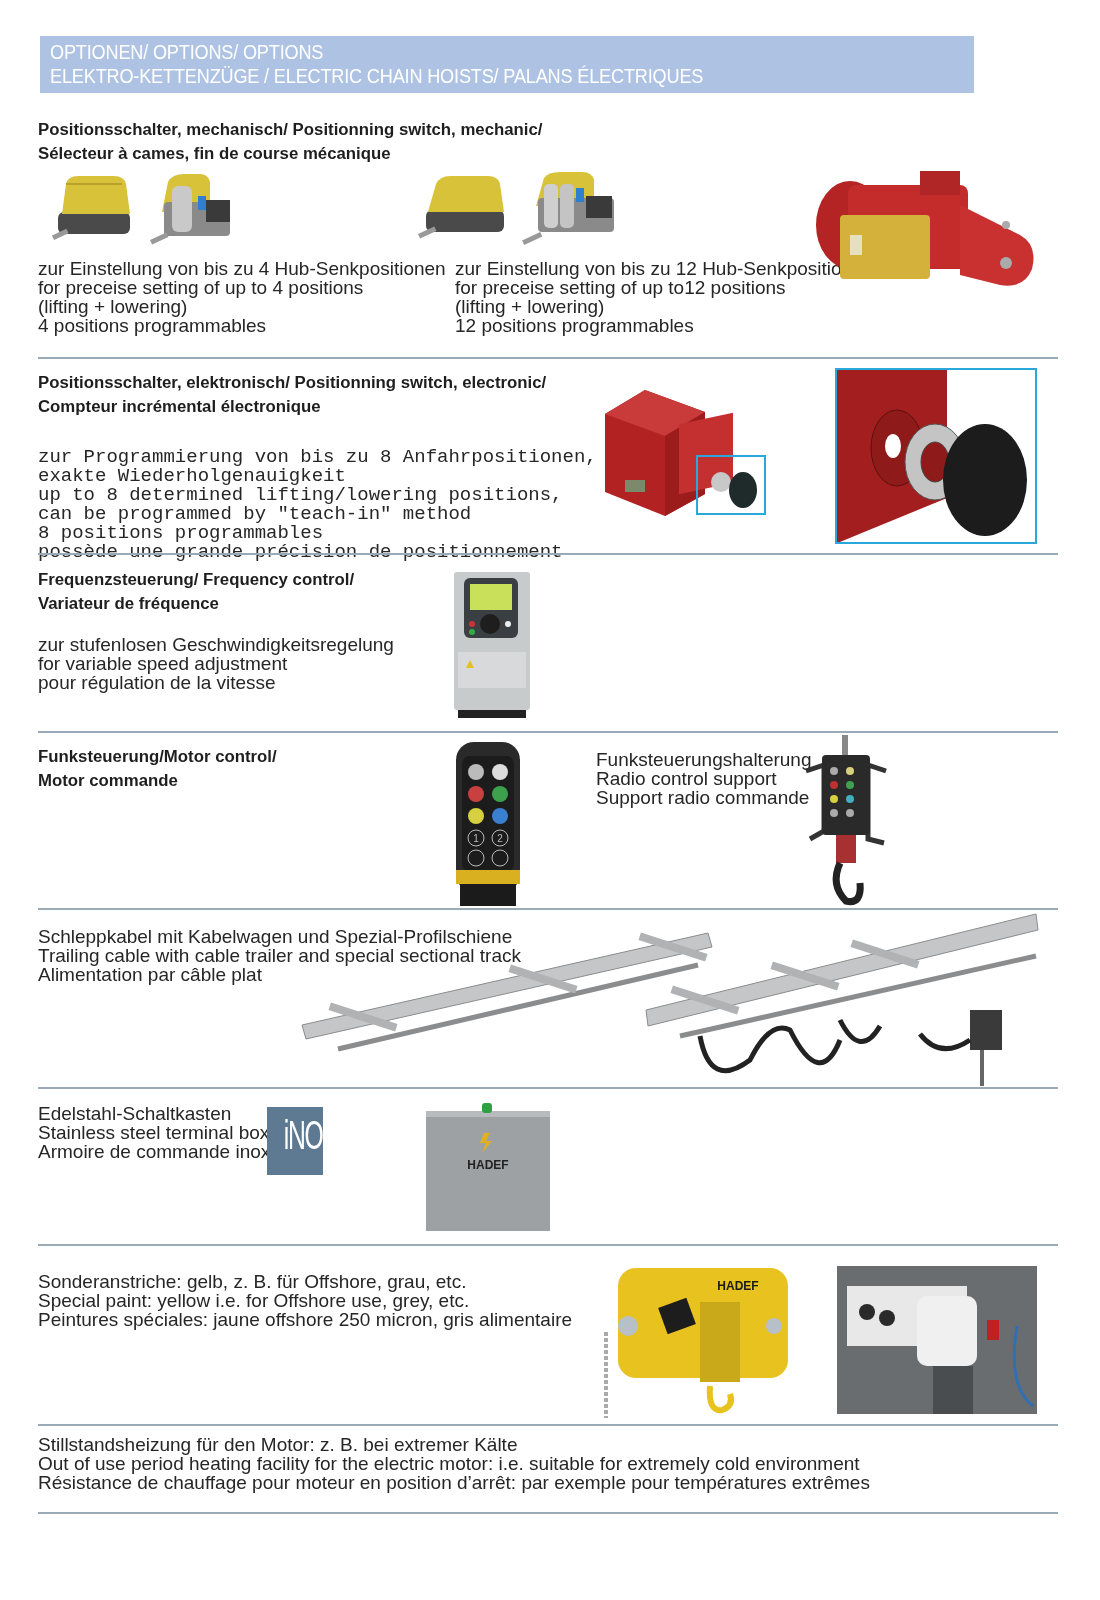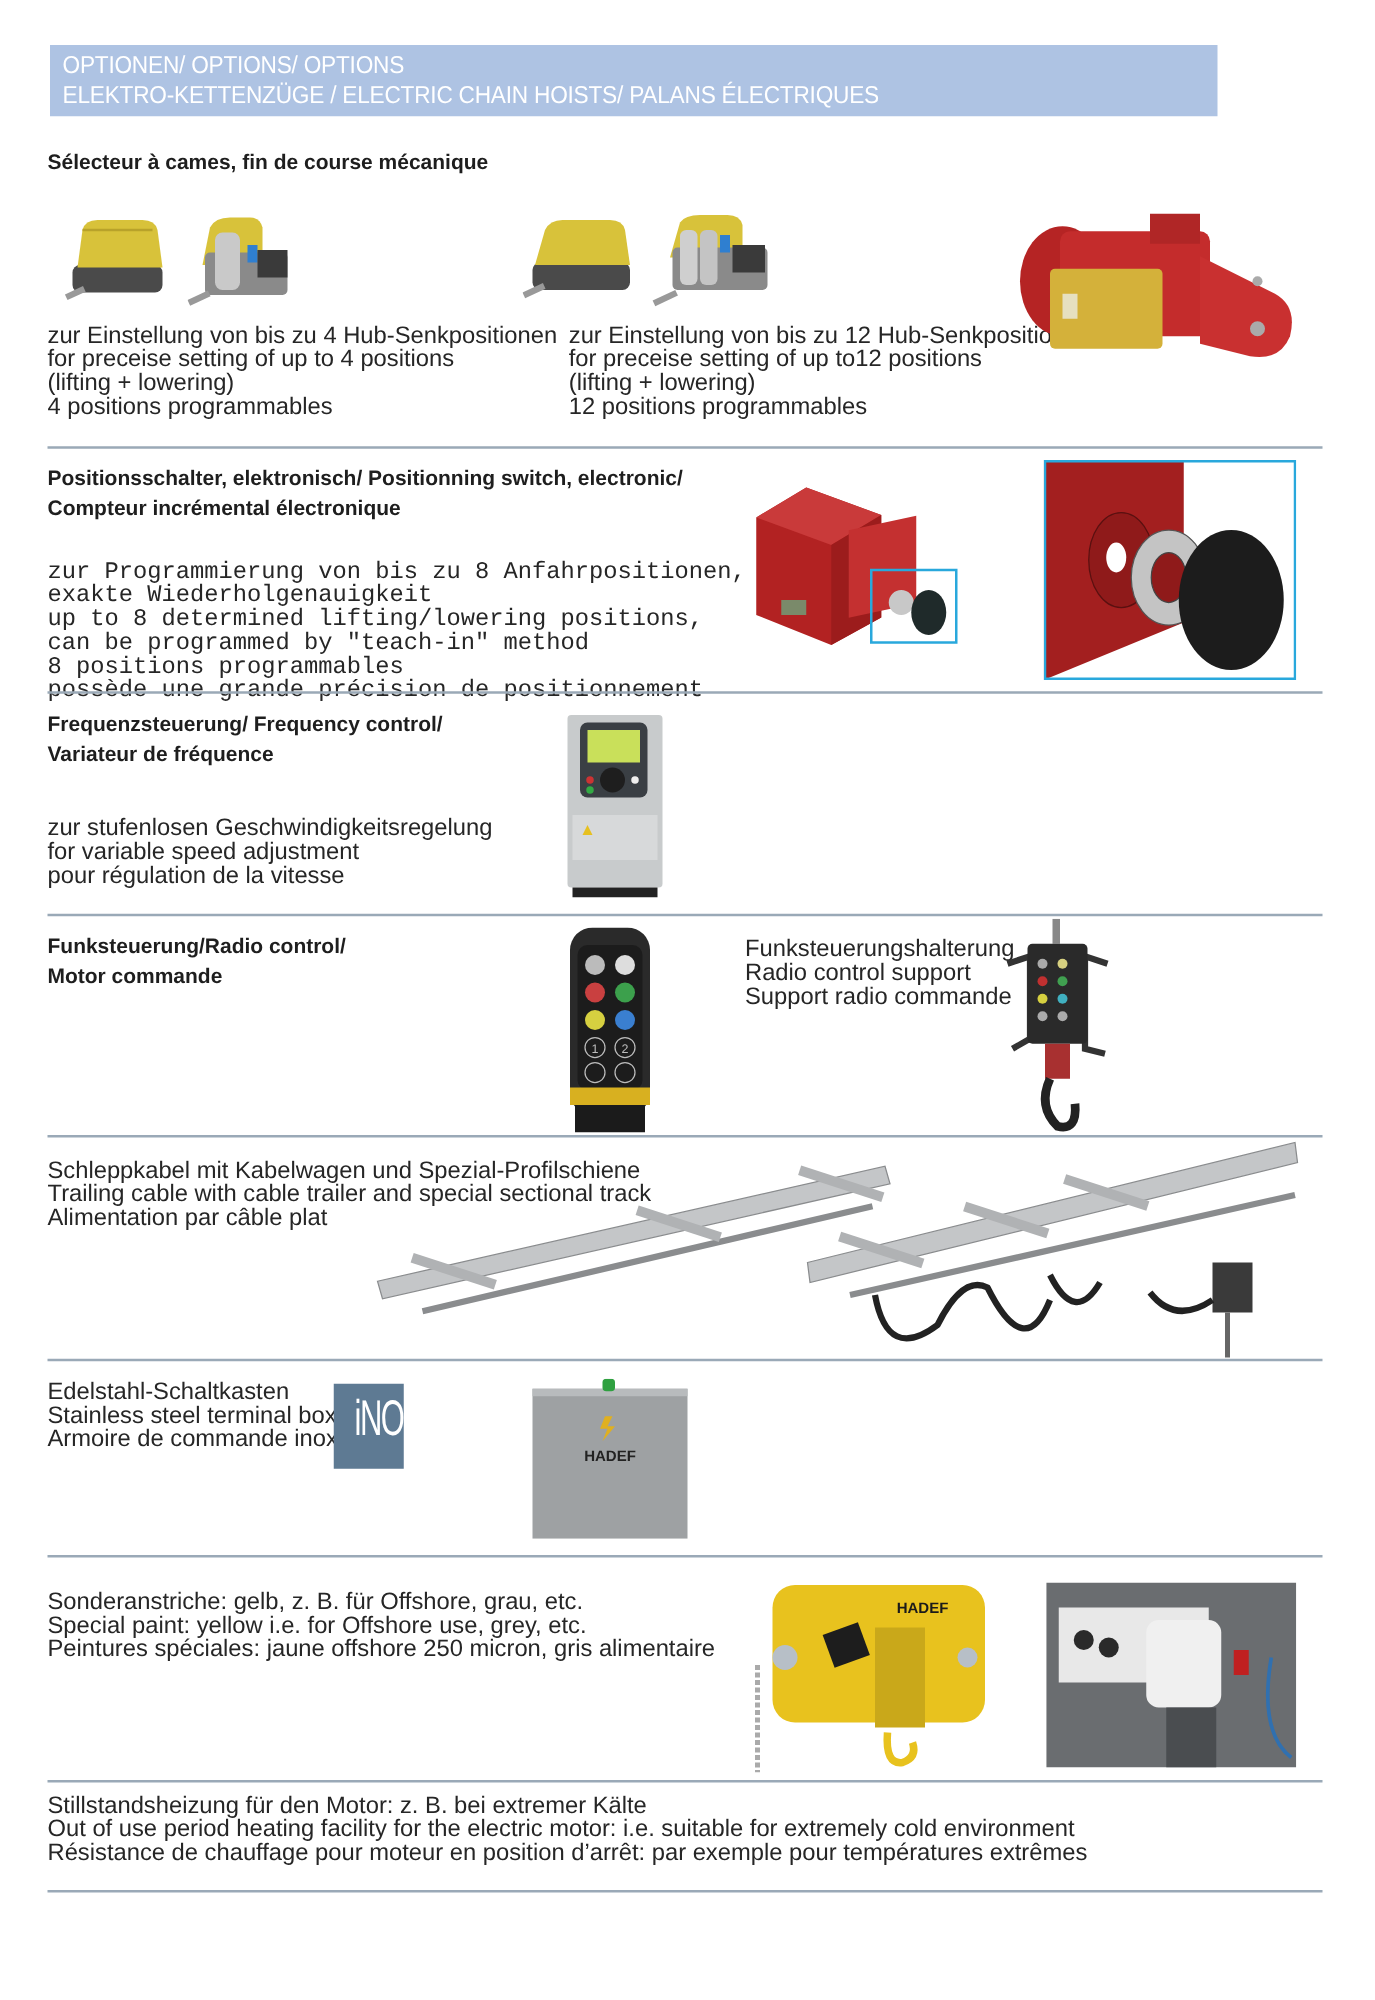--- a/index.html
+++ b/index.html
@@ -27,6 +27,7 @@
 </div>
 
 <div class="abs title" style="left:38px; top:118px;">
+  <div>Positionsschalter, mechanisch/ Positionning switch, mechanic/</div>
   <div>Sélecteur à cames, fin de course mécanique</div>
 </div>
 

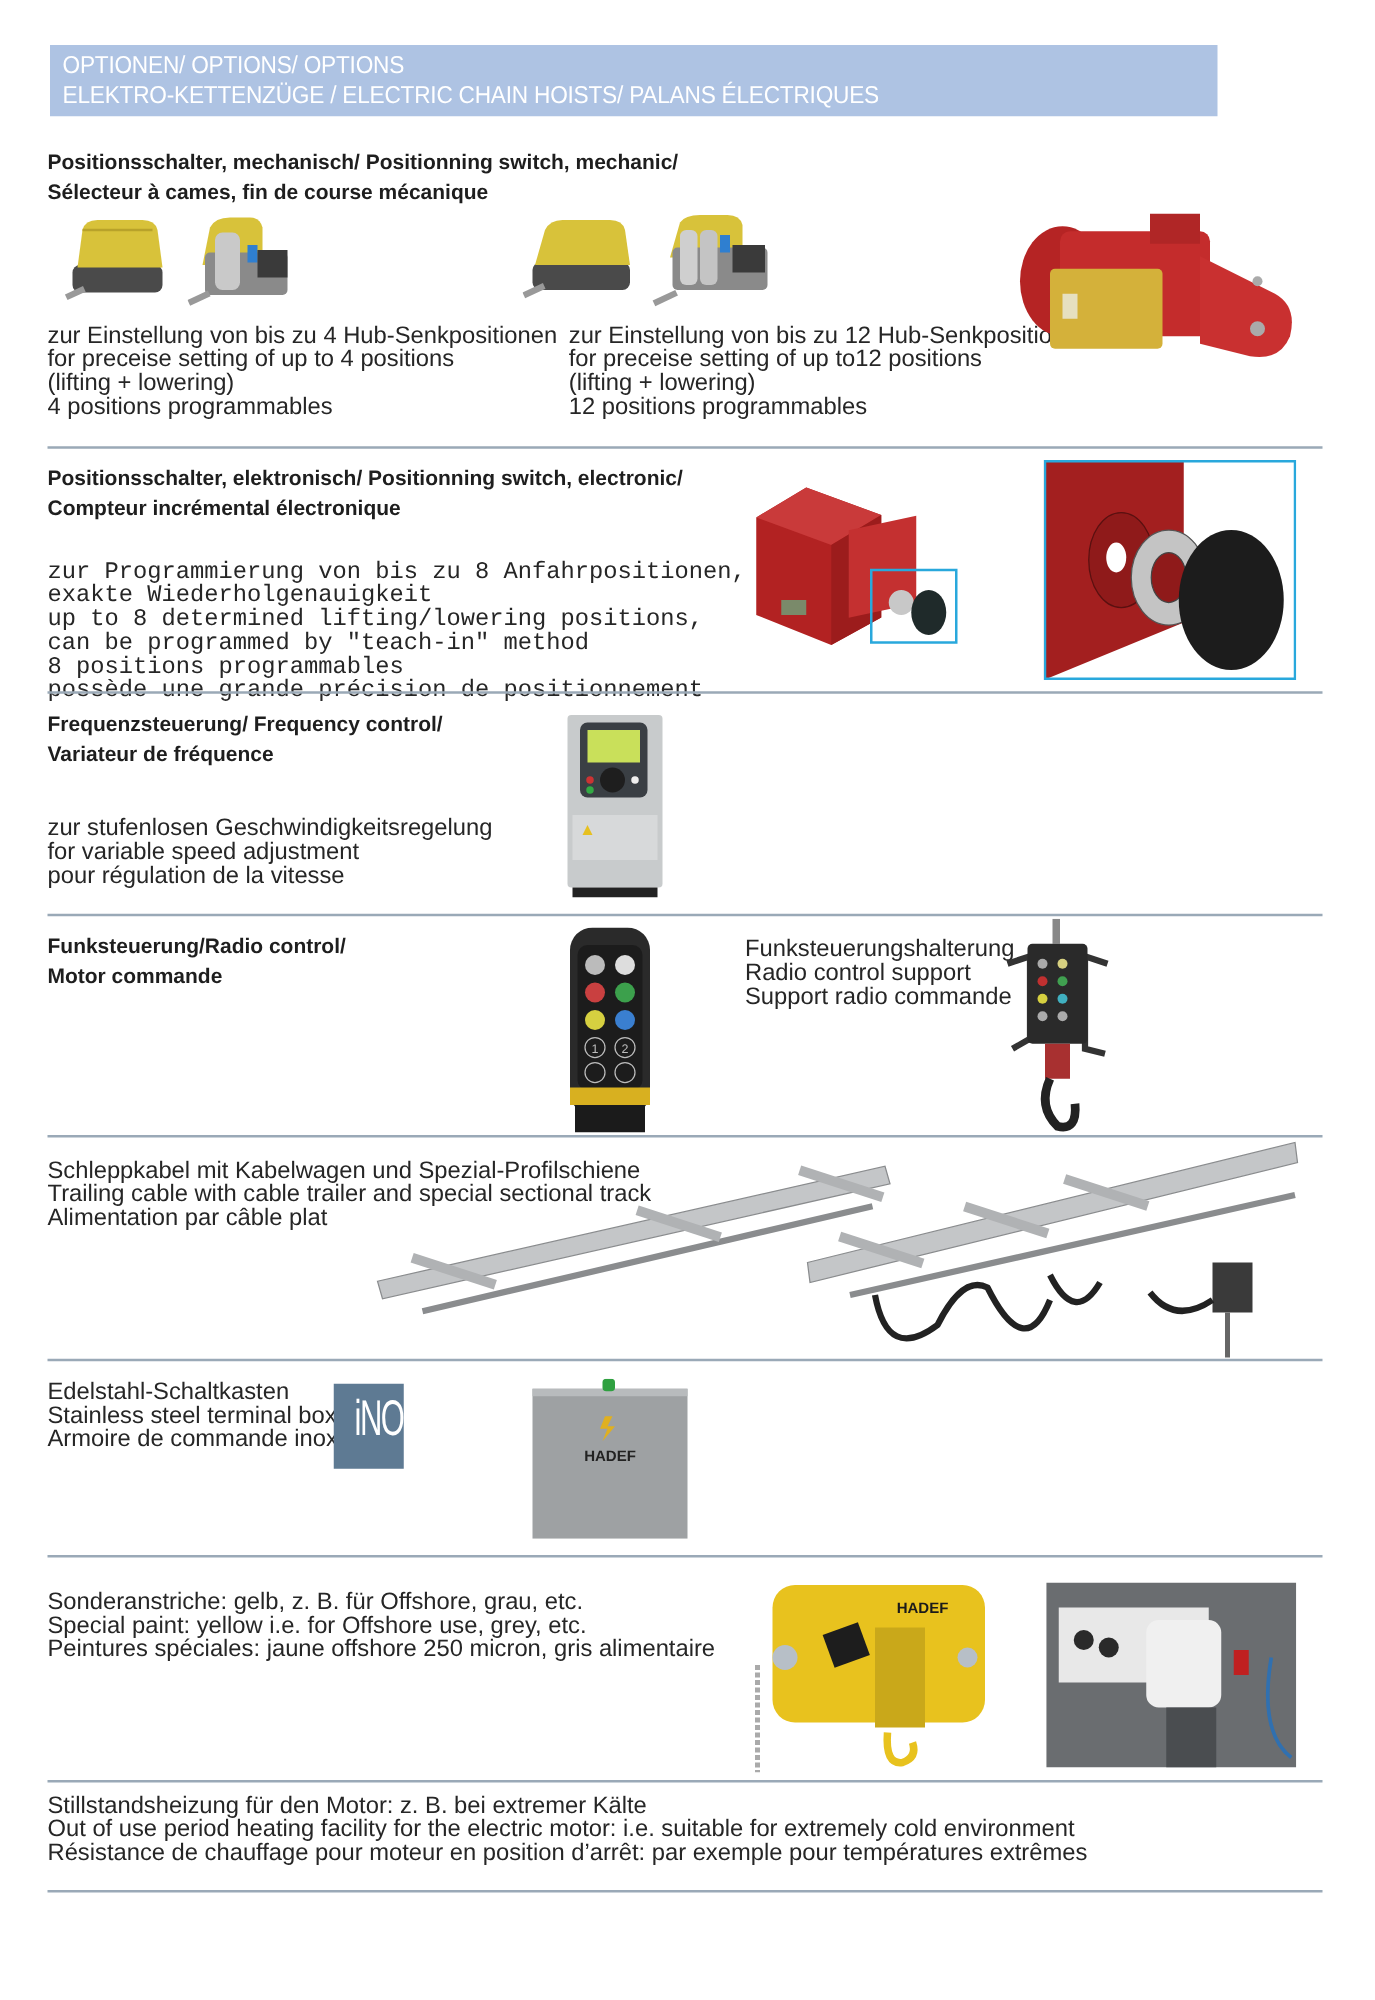--- a/index.html
+++ b/index.html
@@ -141,7 +141,7 @@
   <div>Frequenzsteuerung/ Frequency control/</div>
   <div>Variateur de fréquence</div>
 </div>
-<div class="abs body" style="left:38px; top:635px;margin-top:18px;">
+<div class="abs body" style="left:38px; top:635px;">
   <div>zur stufenlosen Geschwindigkeitsregelung</div>
   <div>for variable speed adjustment</div>
   <div>pour régulation de la vitesse</div>

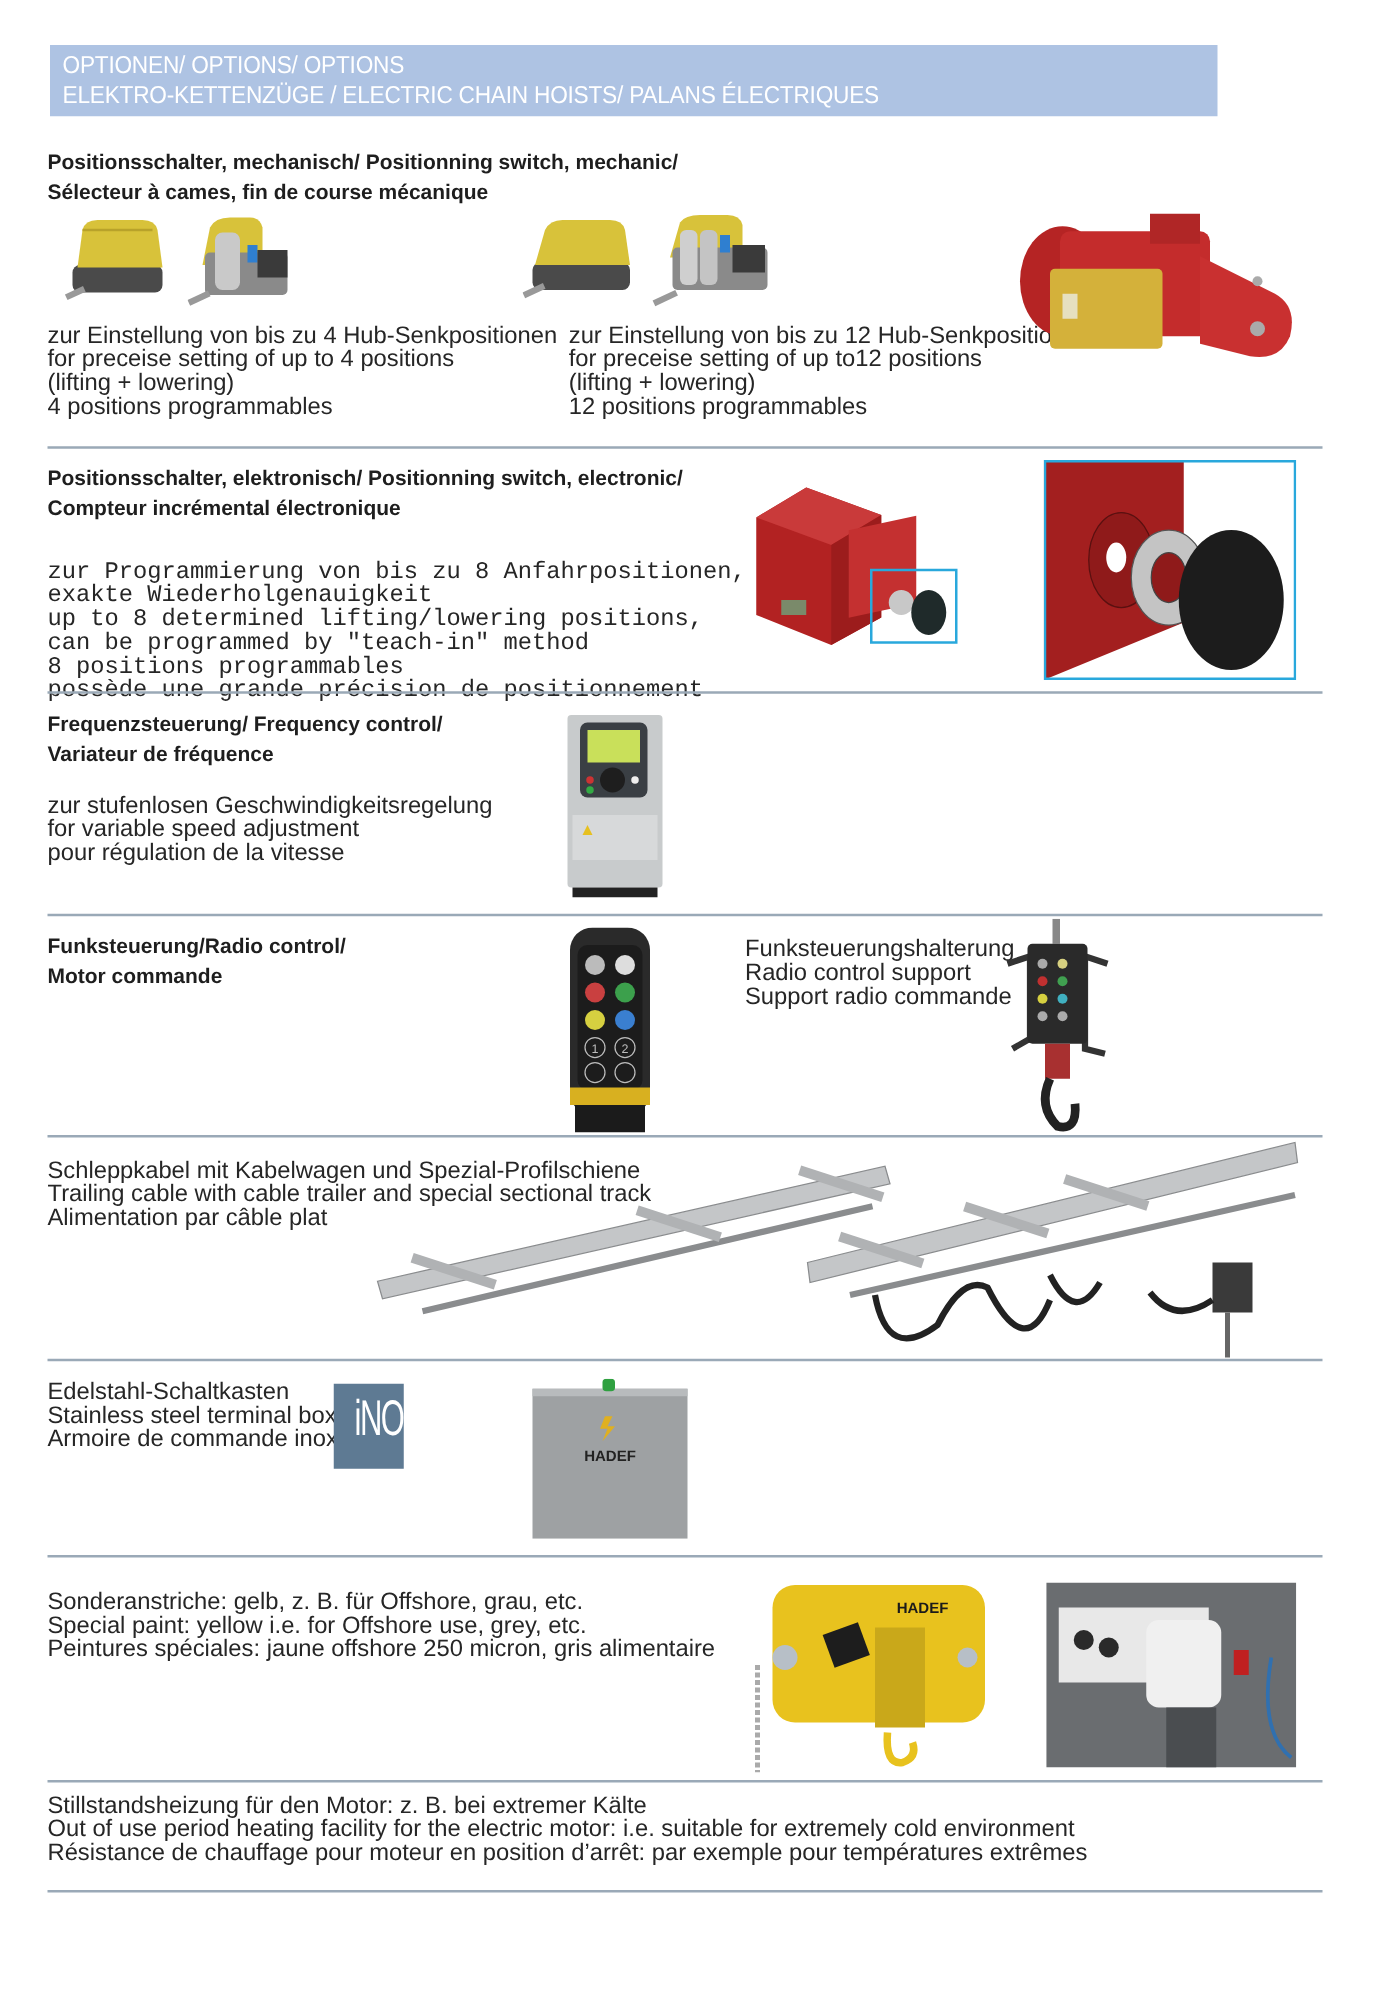--- a/index.html
+++ b/index.html
@@ -164,7 +164,7 @@
 <div class="abs divider" style="top:731px;"></div>
 
 <div class="abs title" style="left:38px; top:745px;">
-  <div>Funksteuerung/Radio control/</div>
+  <div>Funksteuerung/Motor control/</div>
   <div>Motor commande</div>
 </div>
 <div class="img" style="left:452px; top:742px; width:72px; height:164px;">

